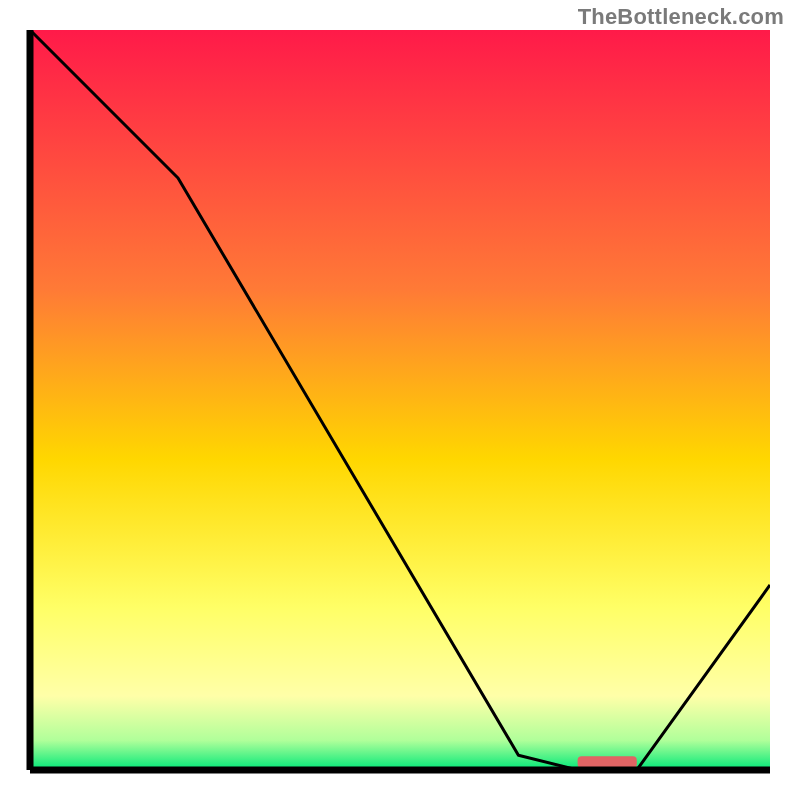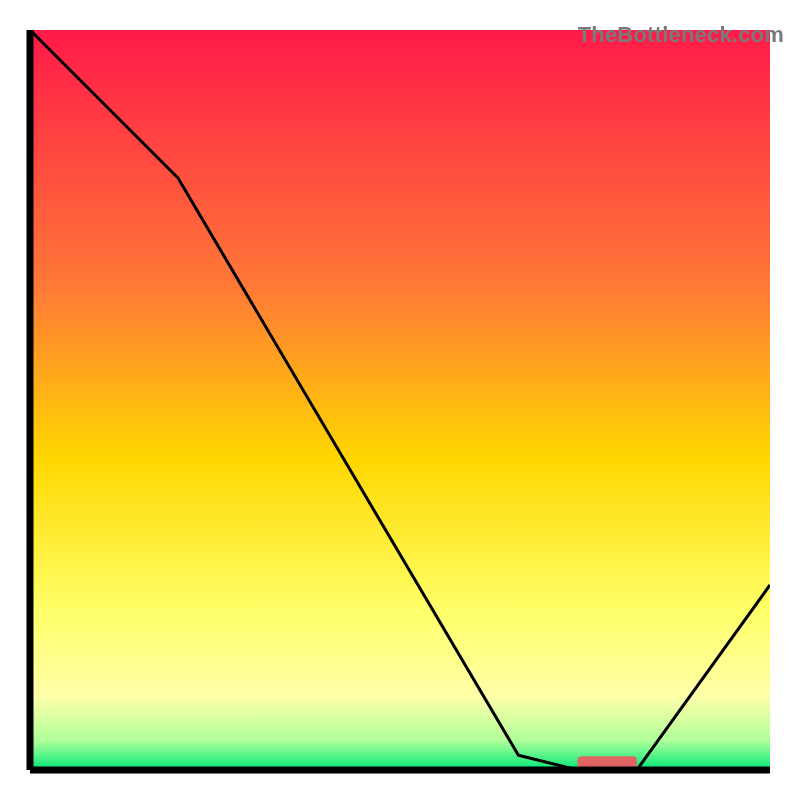--- a/index.html
+++ b/index.html
@@ -12,7 +12,7 @@
   }
   .attribution {
     position: absolute;
-    top: 22px;
+    top: 4px;
     right: 16px;
     font-family: Arial, Helvetica, sans-serif;
     font-size: 22px;

